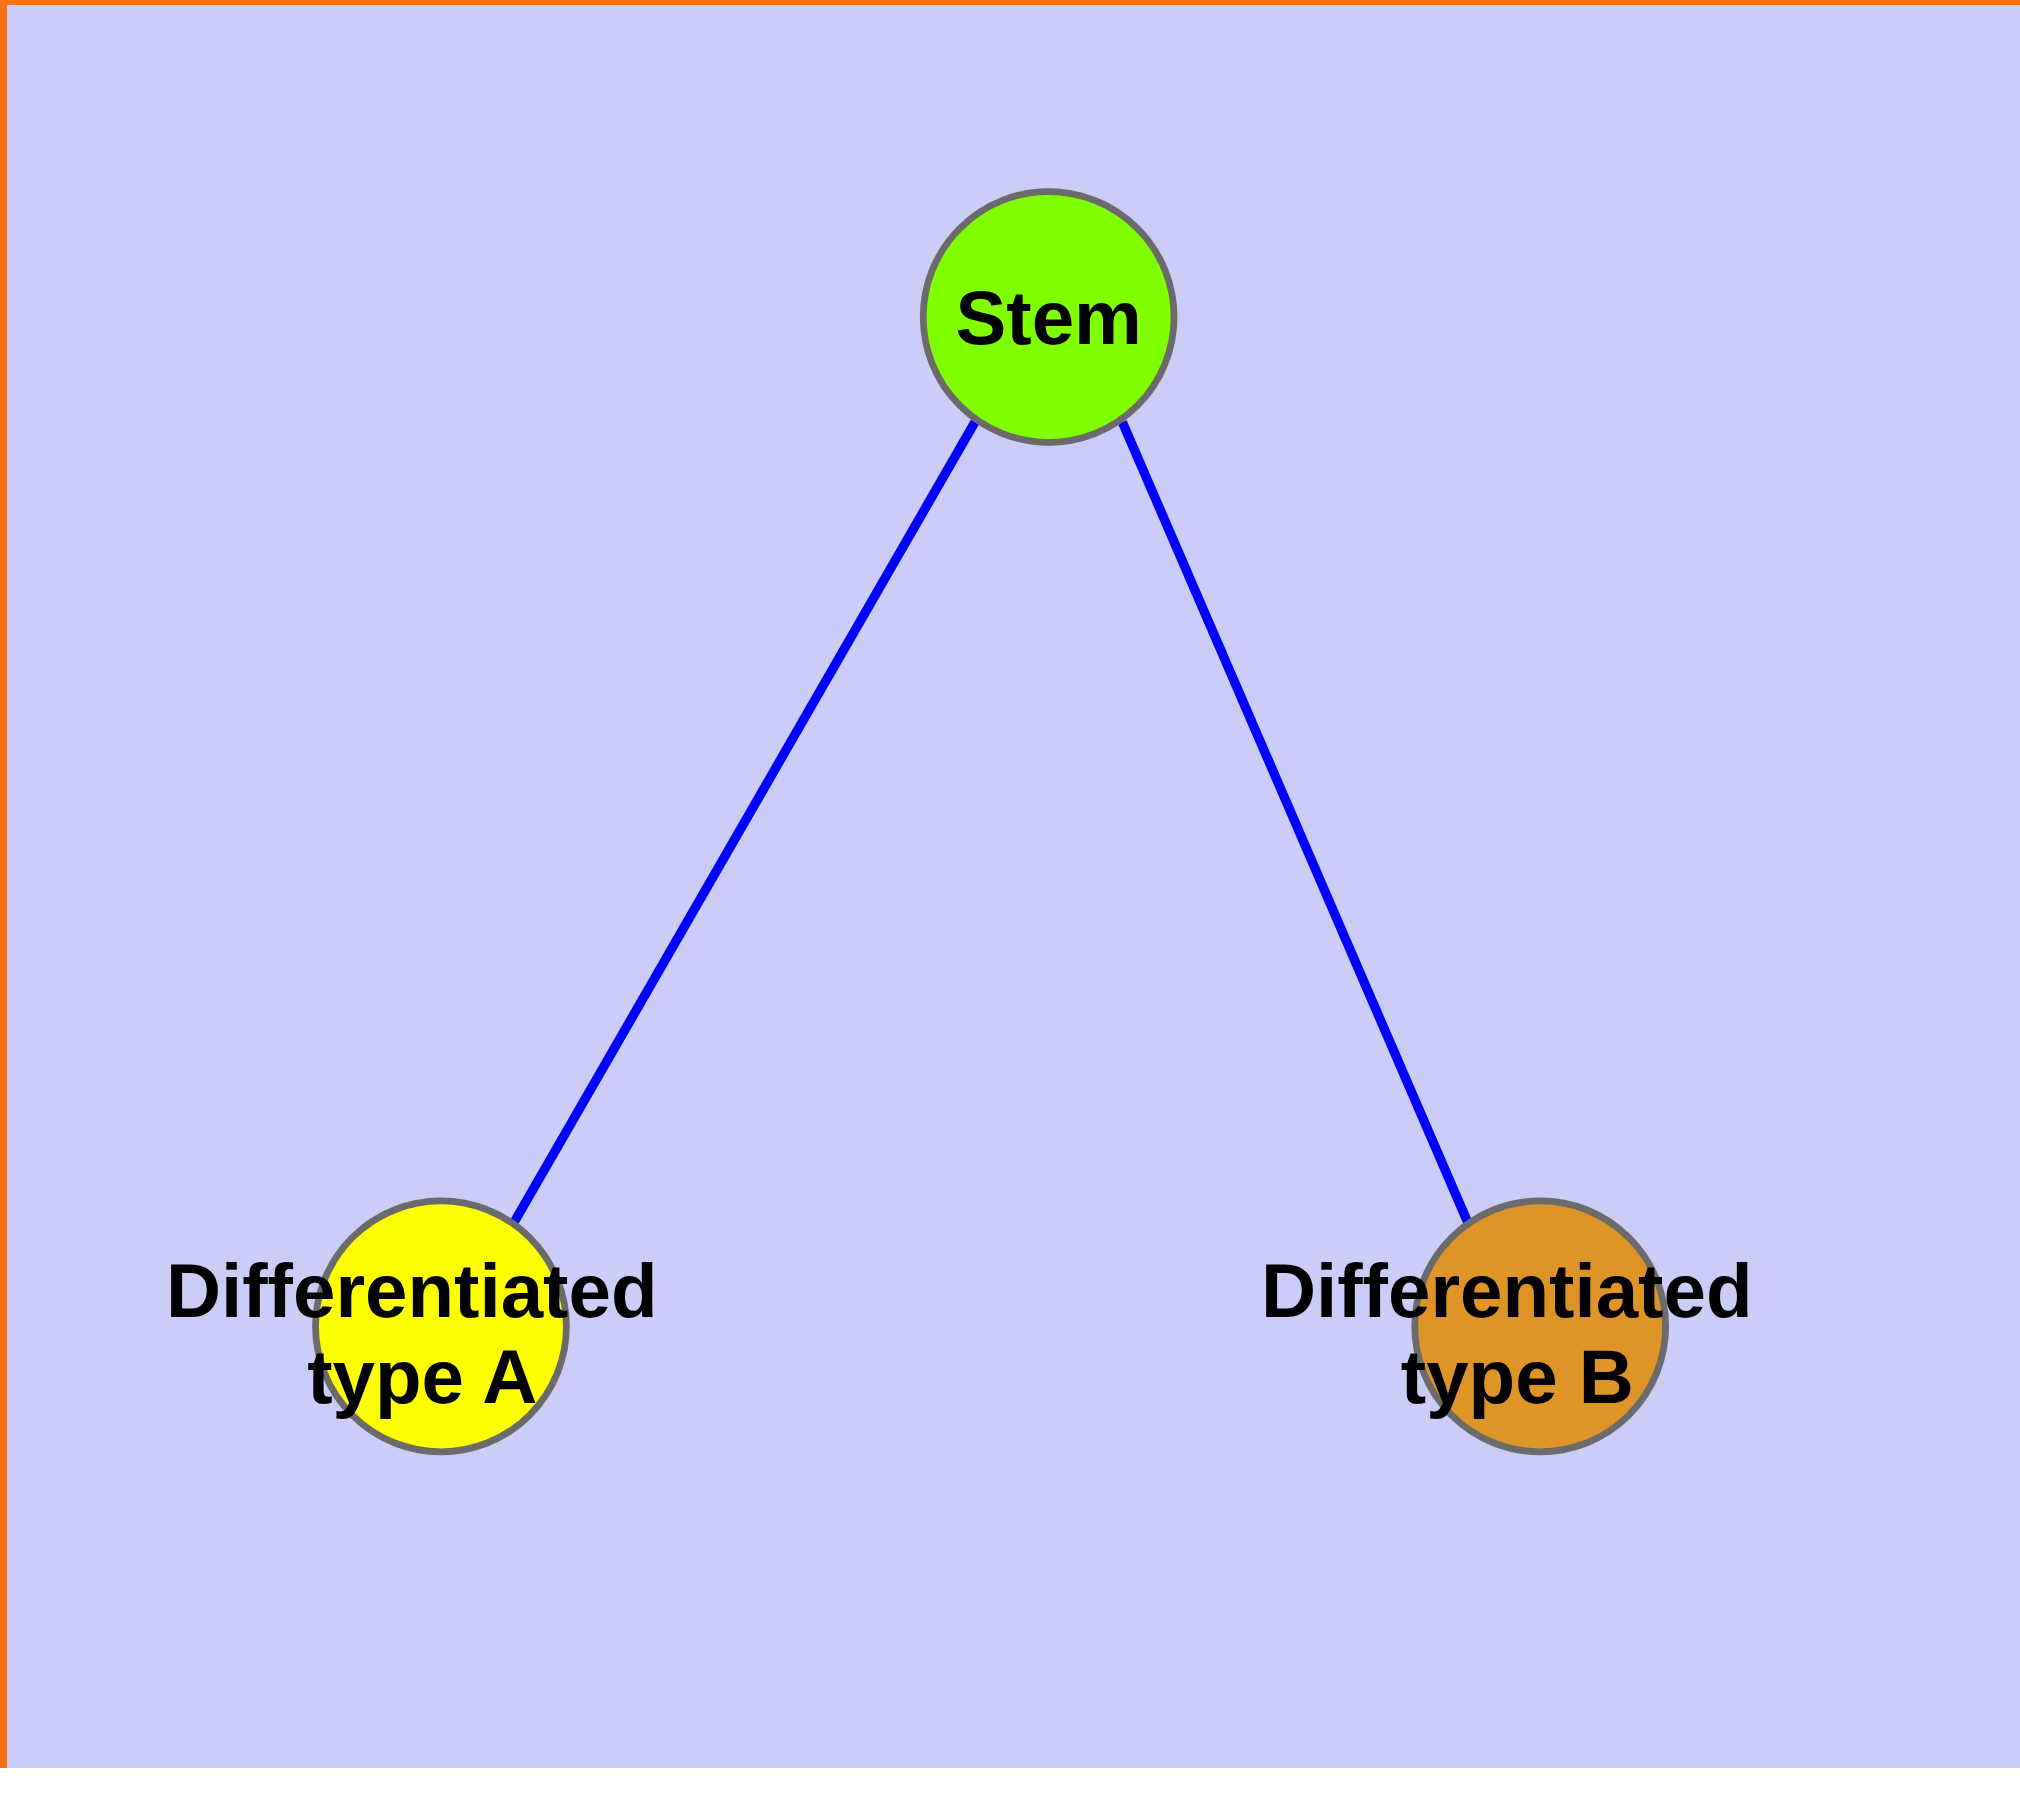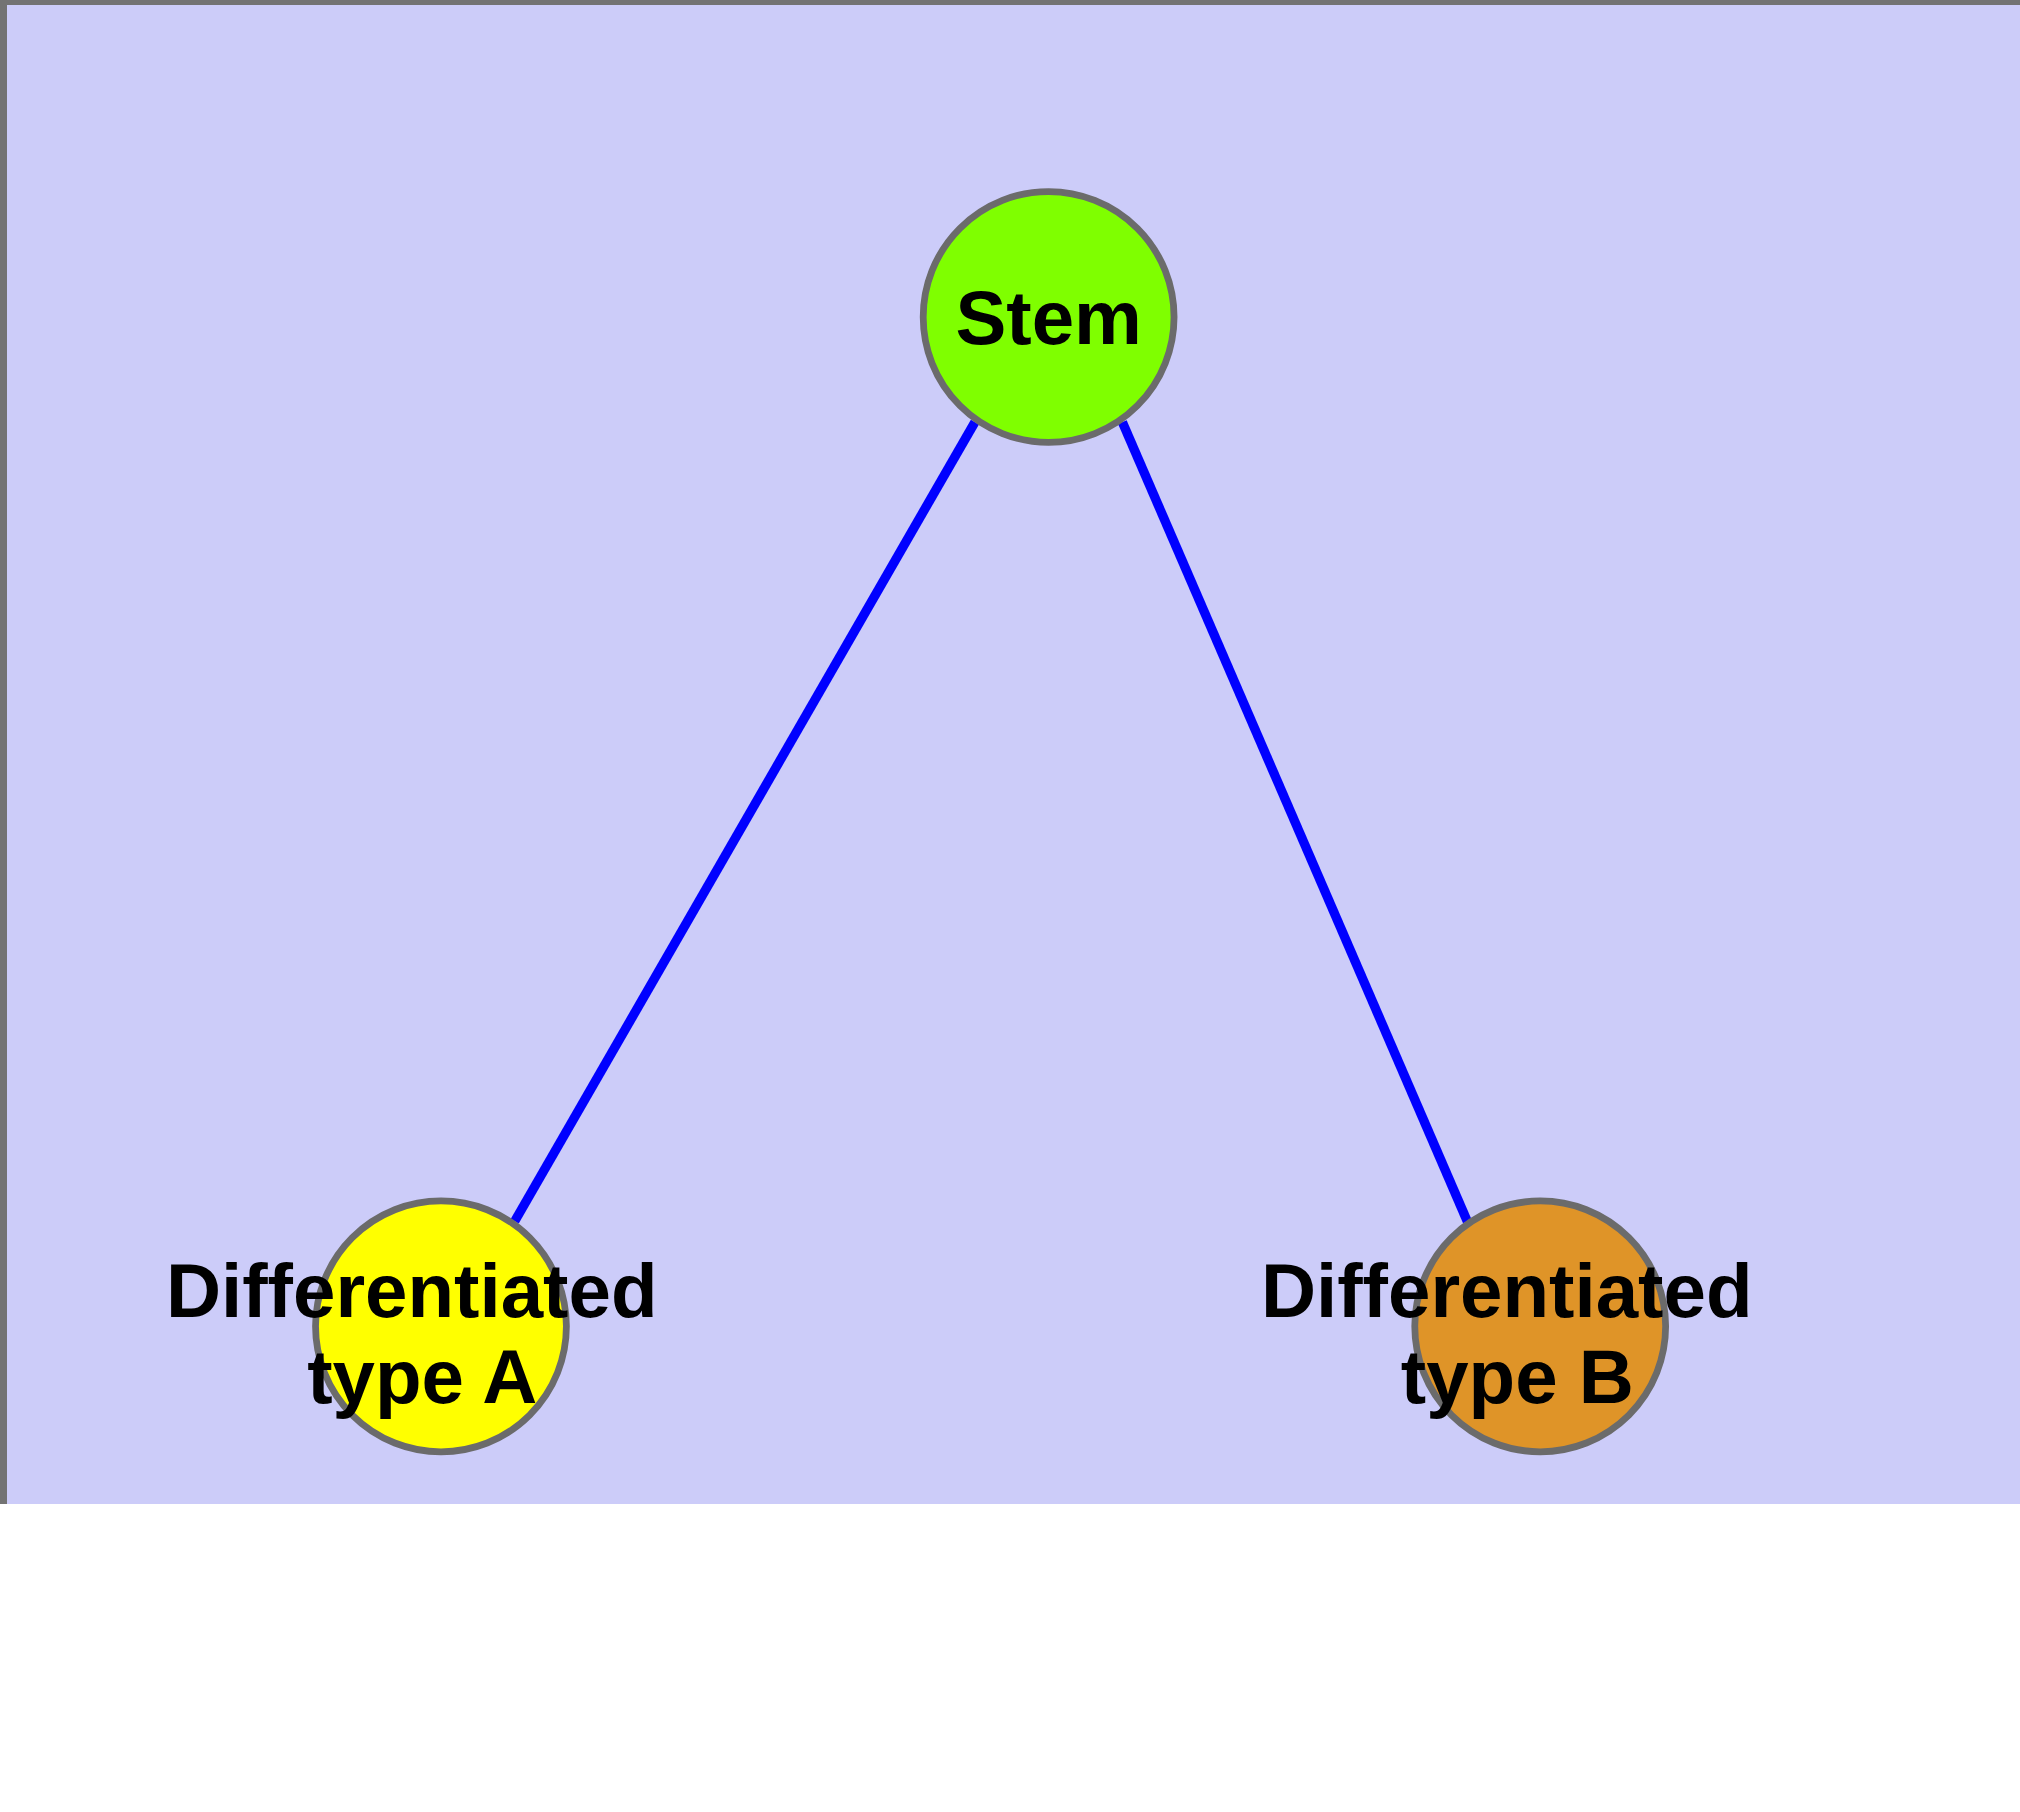--- a/index.html
+++ b/index.html
@@ -10,9 +10,9 @@
   #canvas {
     position: relative;
     width: 2021px;
-    height: 1504px;
+    height: 1768px;
     overflow: hidden;
-    background: #737373;
+    background: #f97316;
     font-family: "Liberation Sans", "DejaVu Sans", sans-serif;
   }
   #plot-background {

